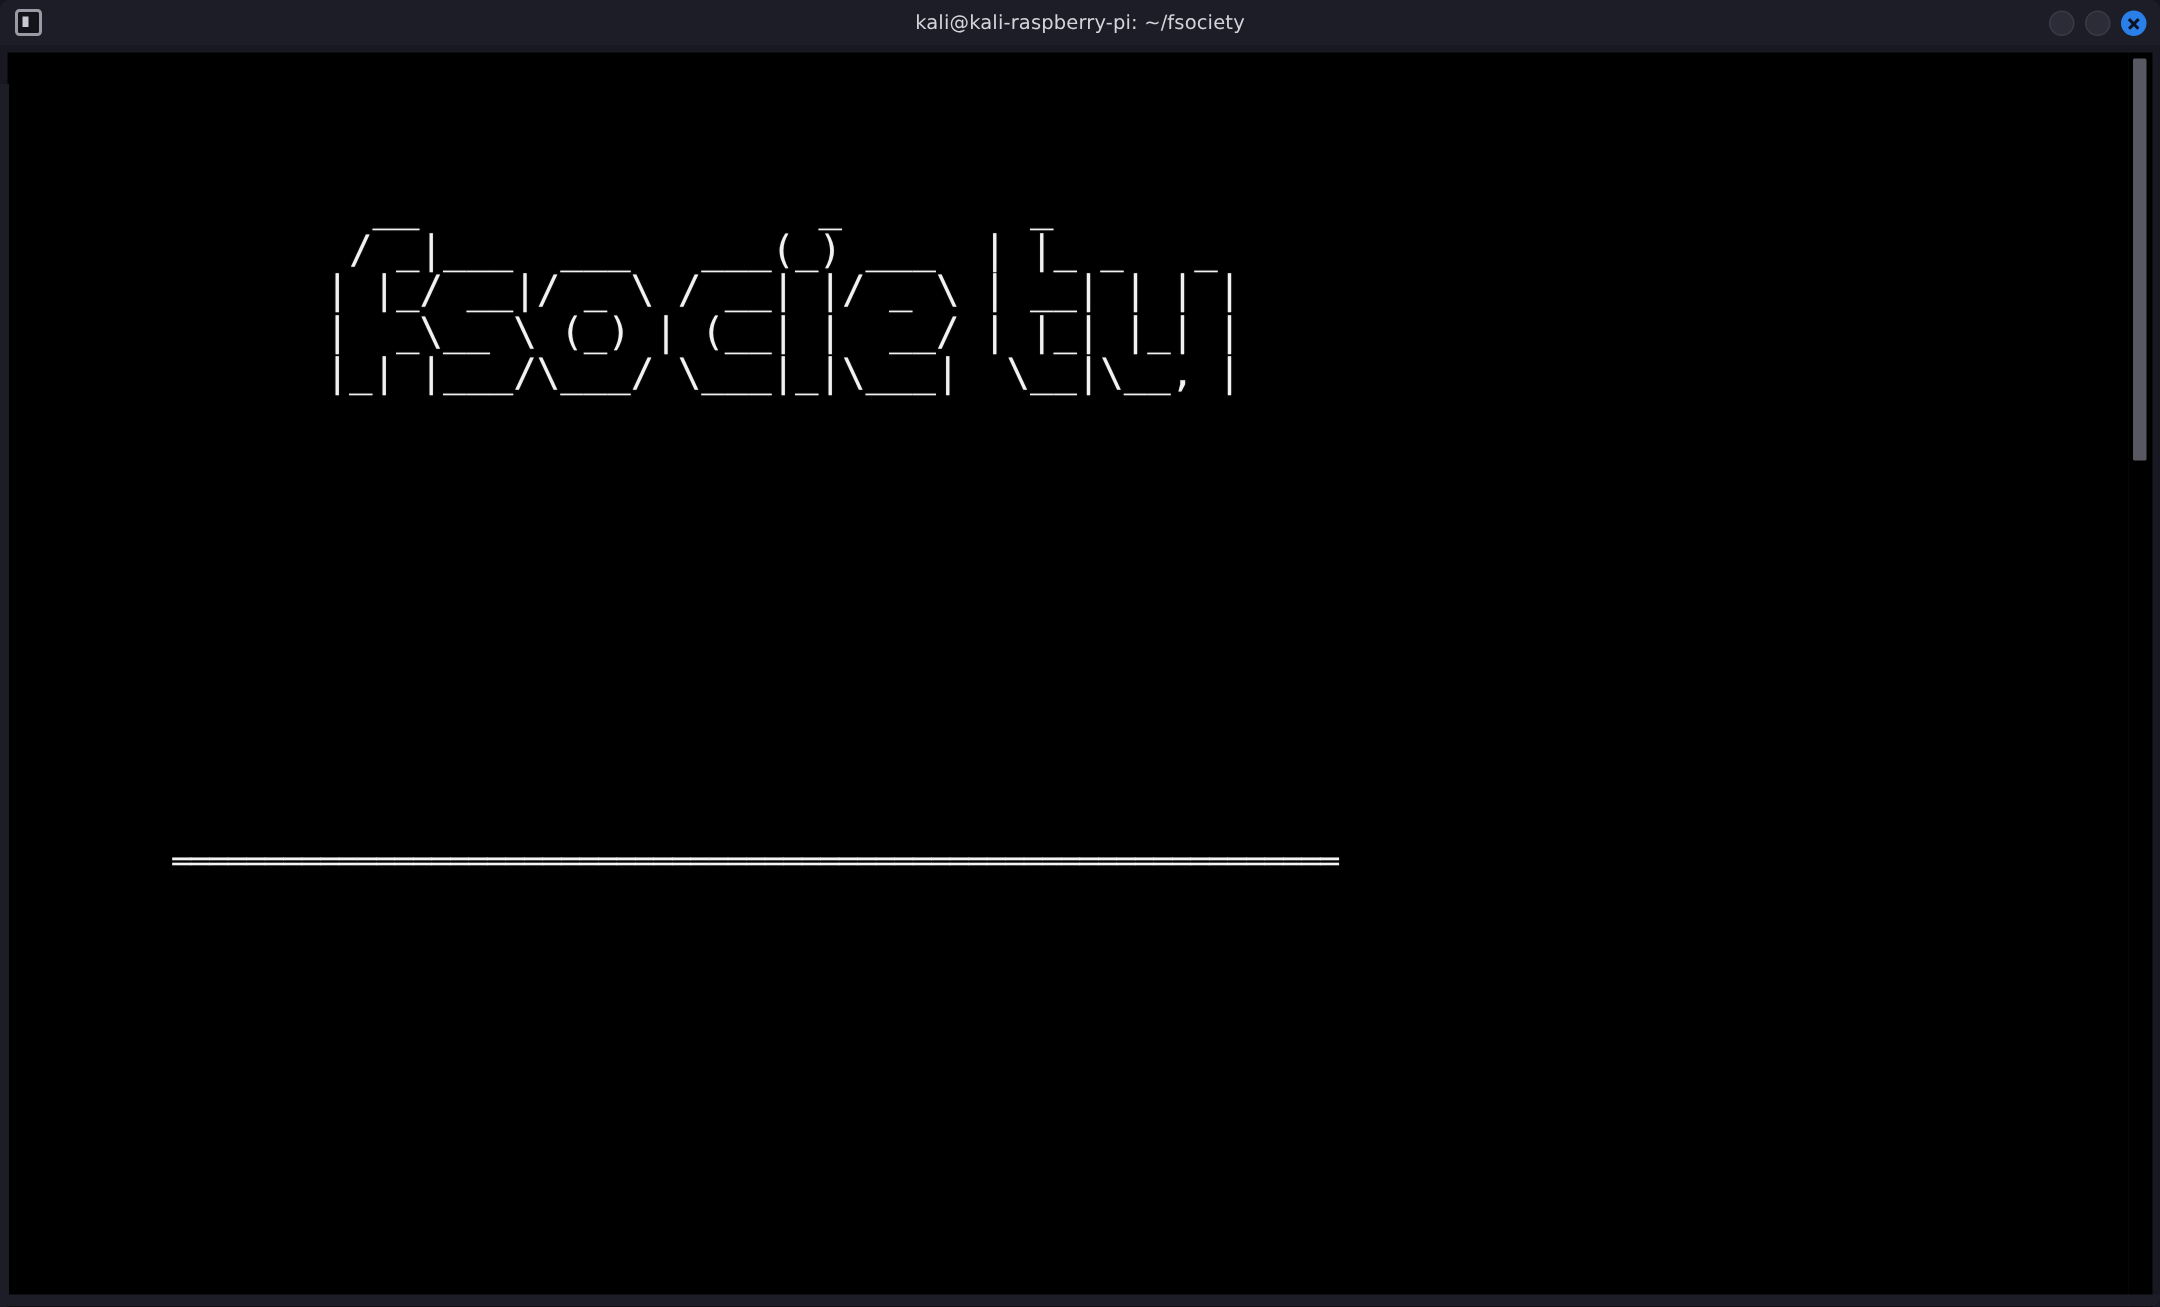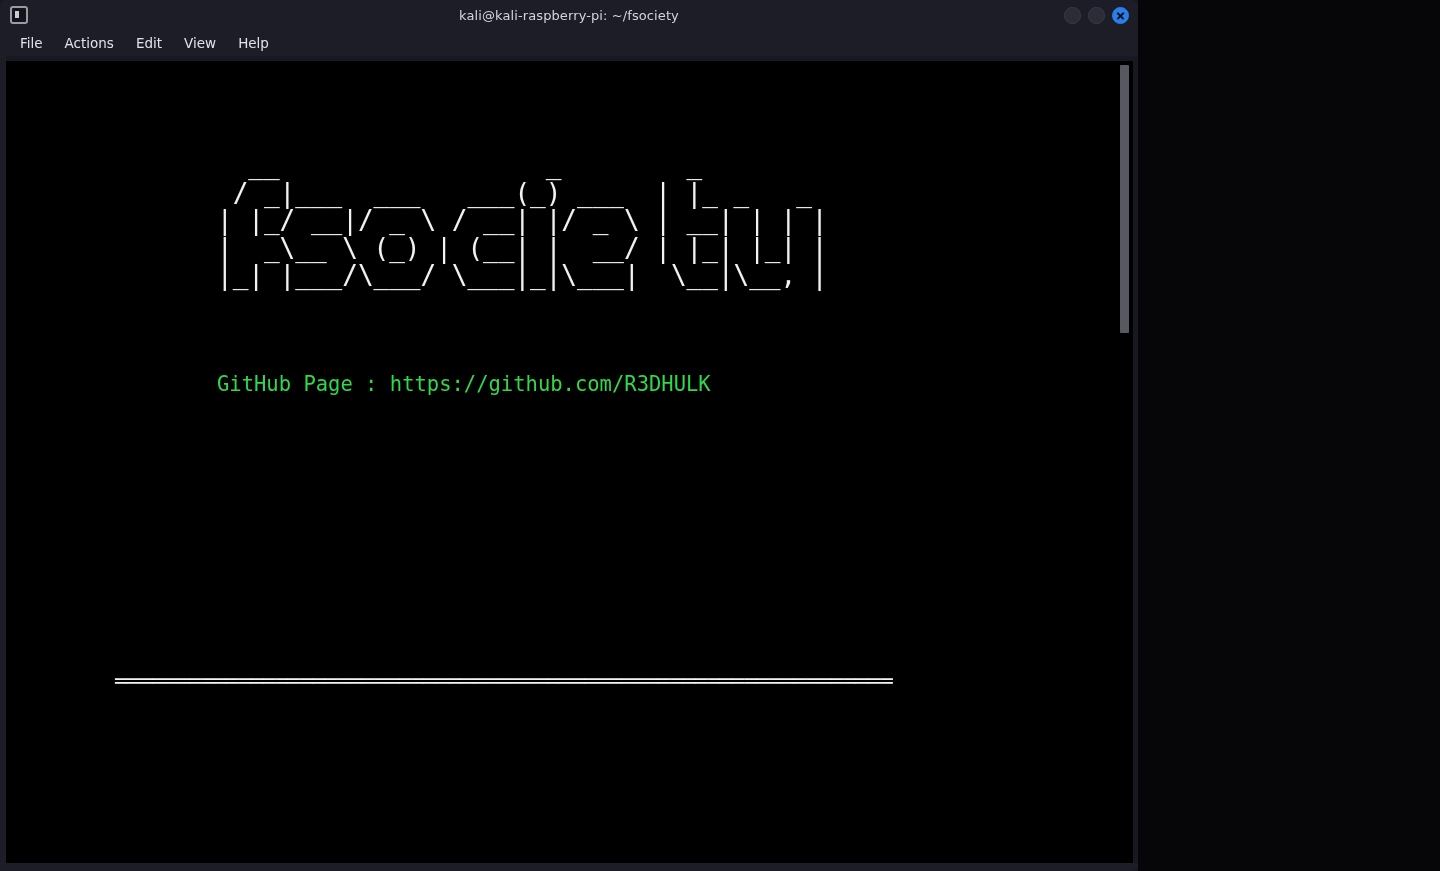--- a/index.html
+++ b/index.html
@@ -132,7 +132,7 @@
   #window {
     position: absolute;
     left: 0; top: 0;
-    width: 1138px;
+    width: 1440px;
     height: 871px;
     background: #16161f;
     display: flex;

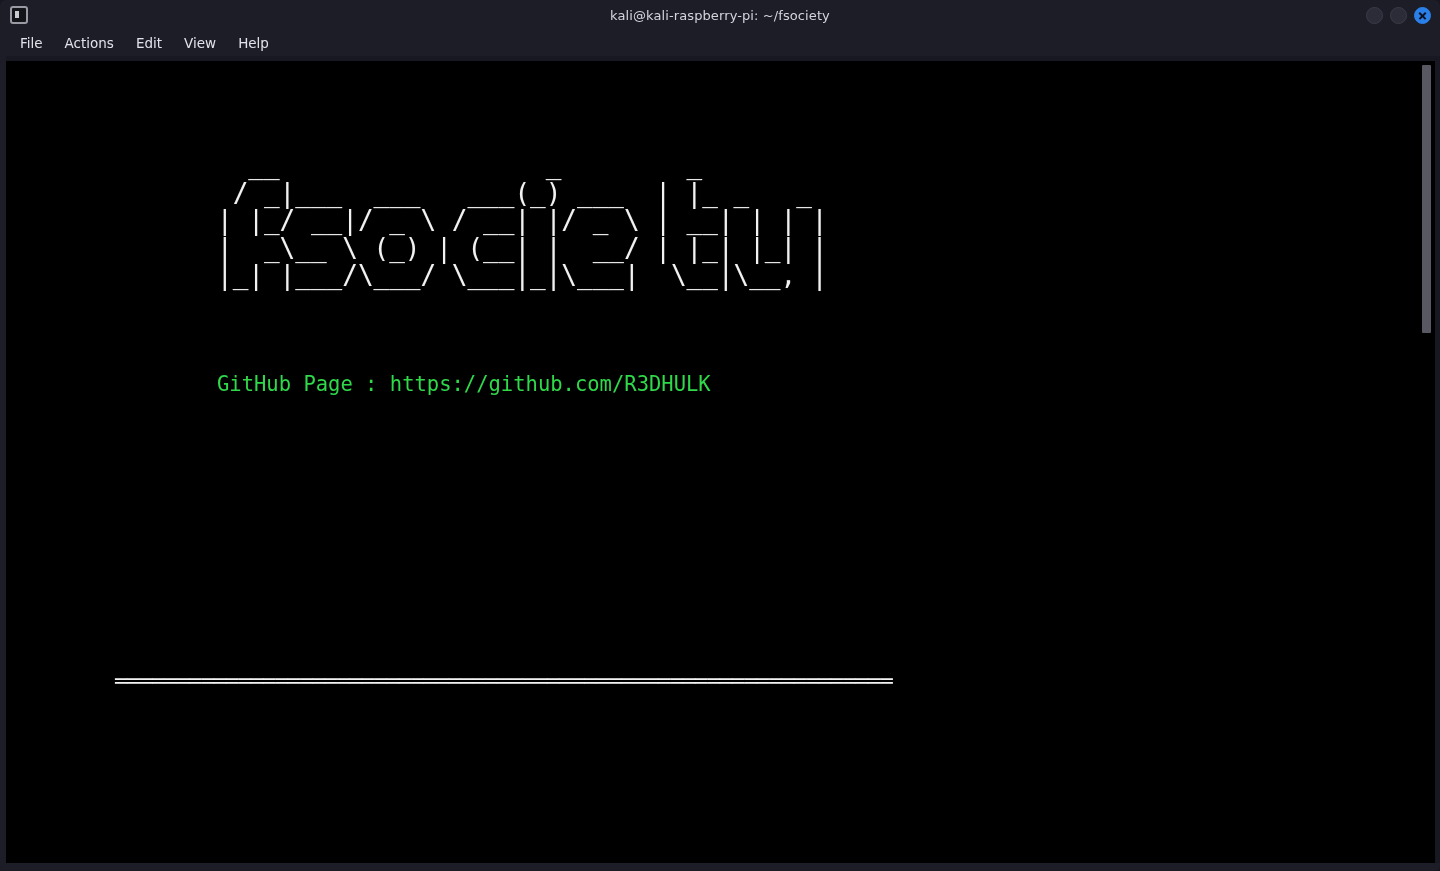--- a/index.html
+++ b/index.html
@@ -388,13 +388,6 @@
     </div>
   </div>
 
-  <div id="menubar">
-    <div class="menu-item">File</div>
-    <div class="menu-item">Actions</div>
-    <div class="menu-item">Edit</div>
-    <div class="menu-item">View</div>
-    <div class="menu-item">Help</div>
-  </div>
 
   <div id="term-frame">
     <div id="term-screen">

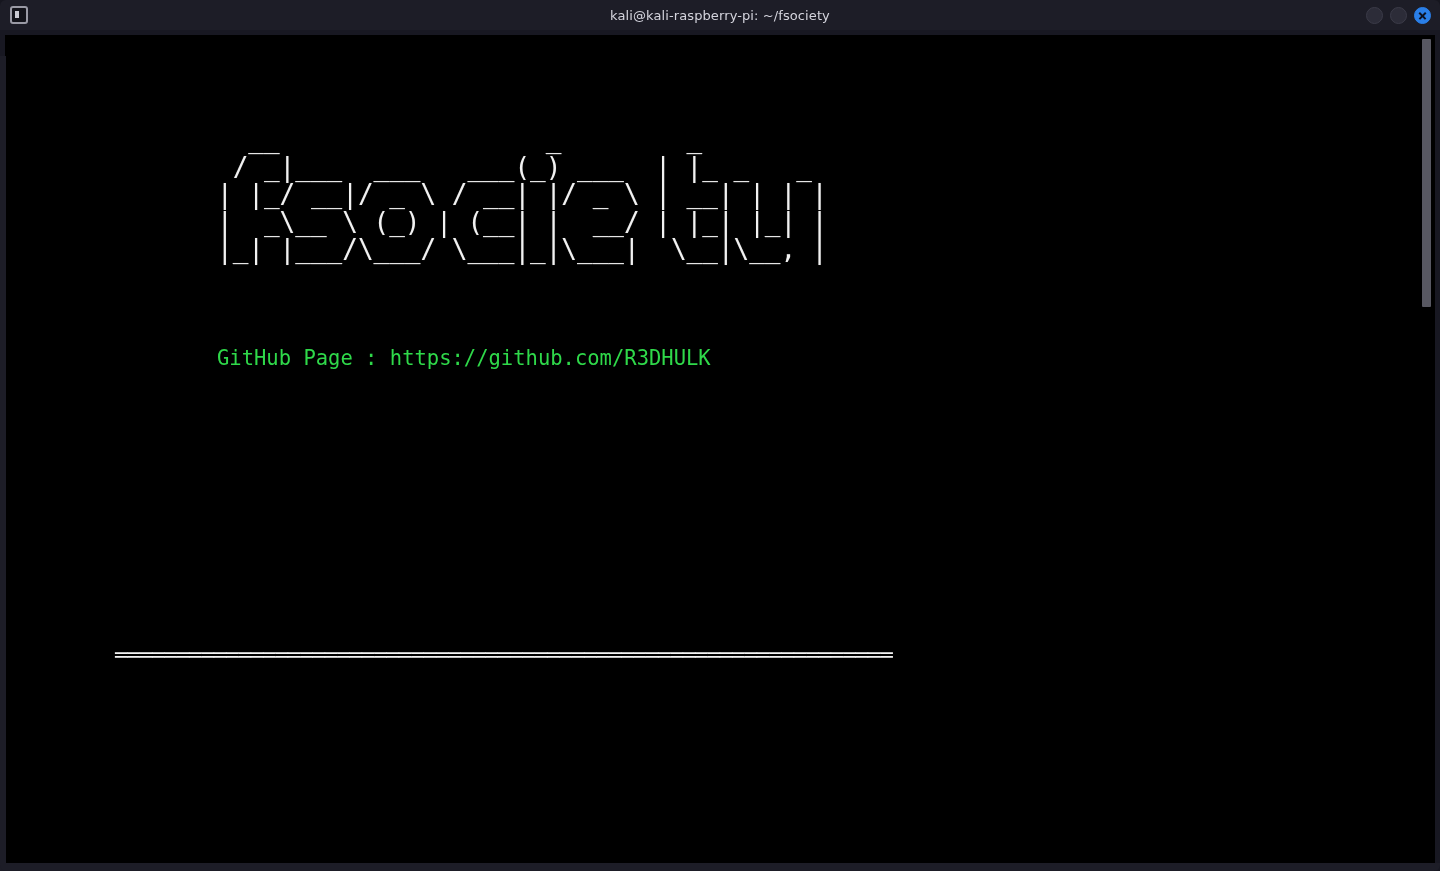--- a/index.html
+++ b/index.html
@@ -403,7 +403,6 @@
 <span>|  _\__ \ (_) | (__| |  __/ | |_| |_| |</span>
 <span>|_| |___/\___/ \___|_|\___|  \__|\__, |</span></div>
 
-        <div class="github">GitHub Page : https://github.com/R3DHULK</div>
 
         <div class="blank"></div>
         <div class="blank"></div>

